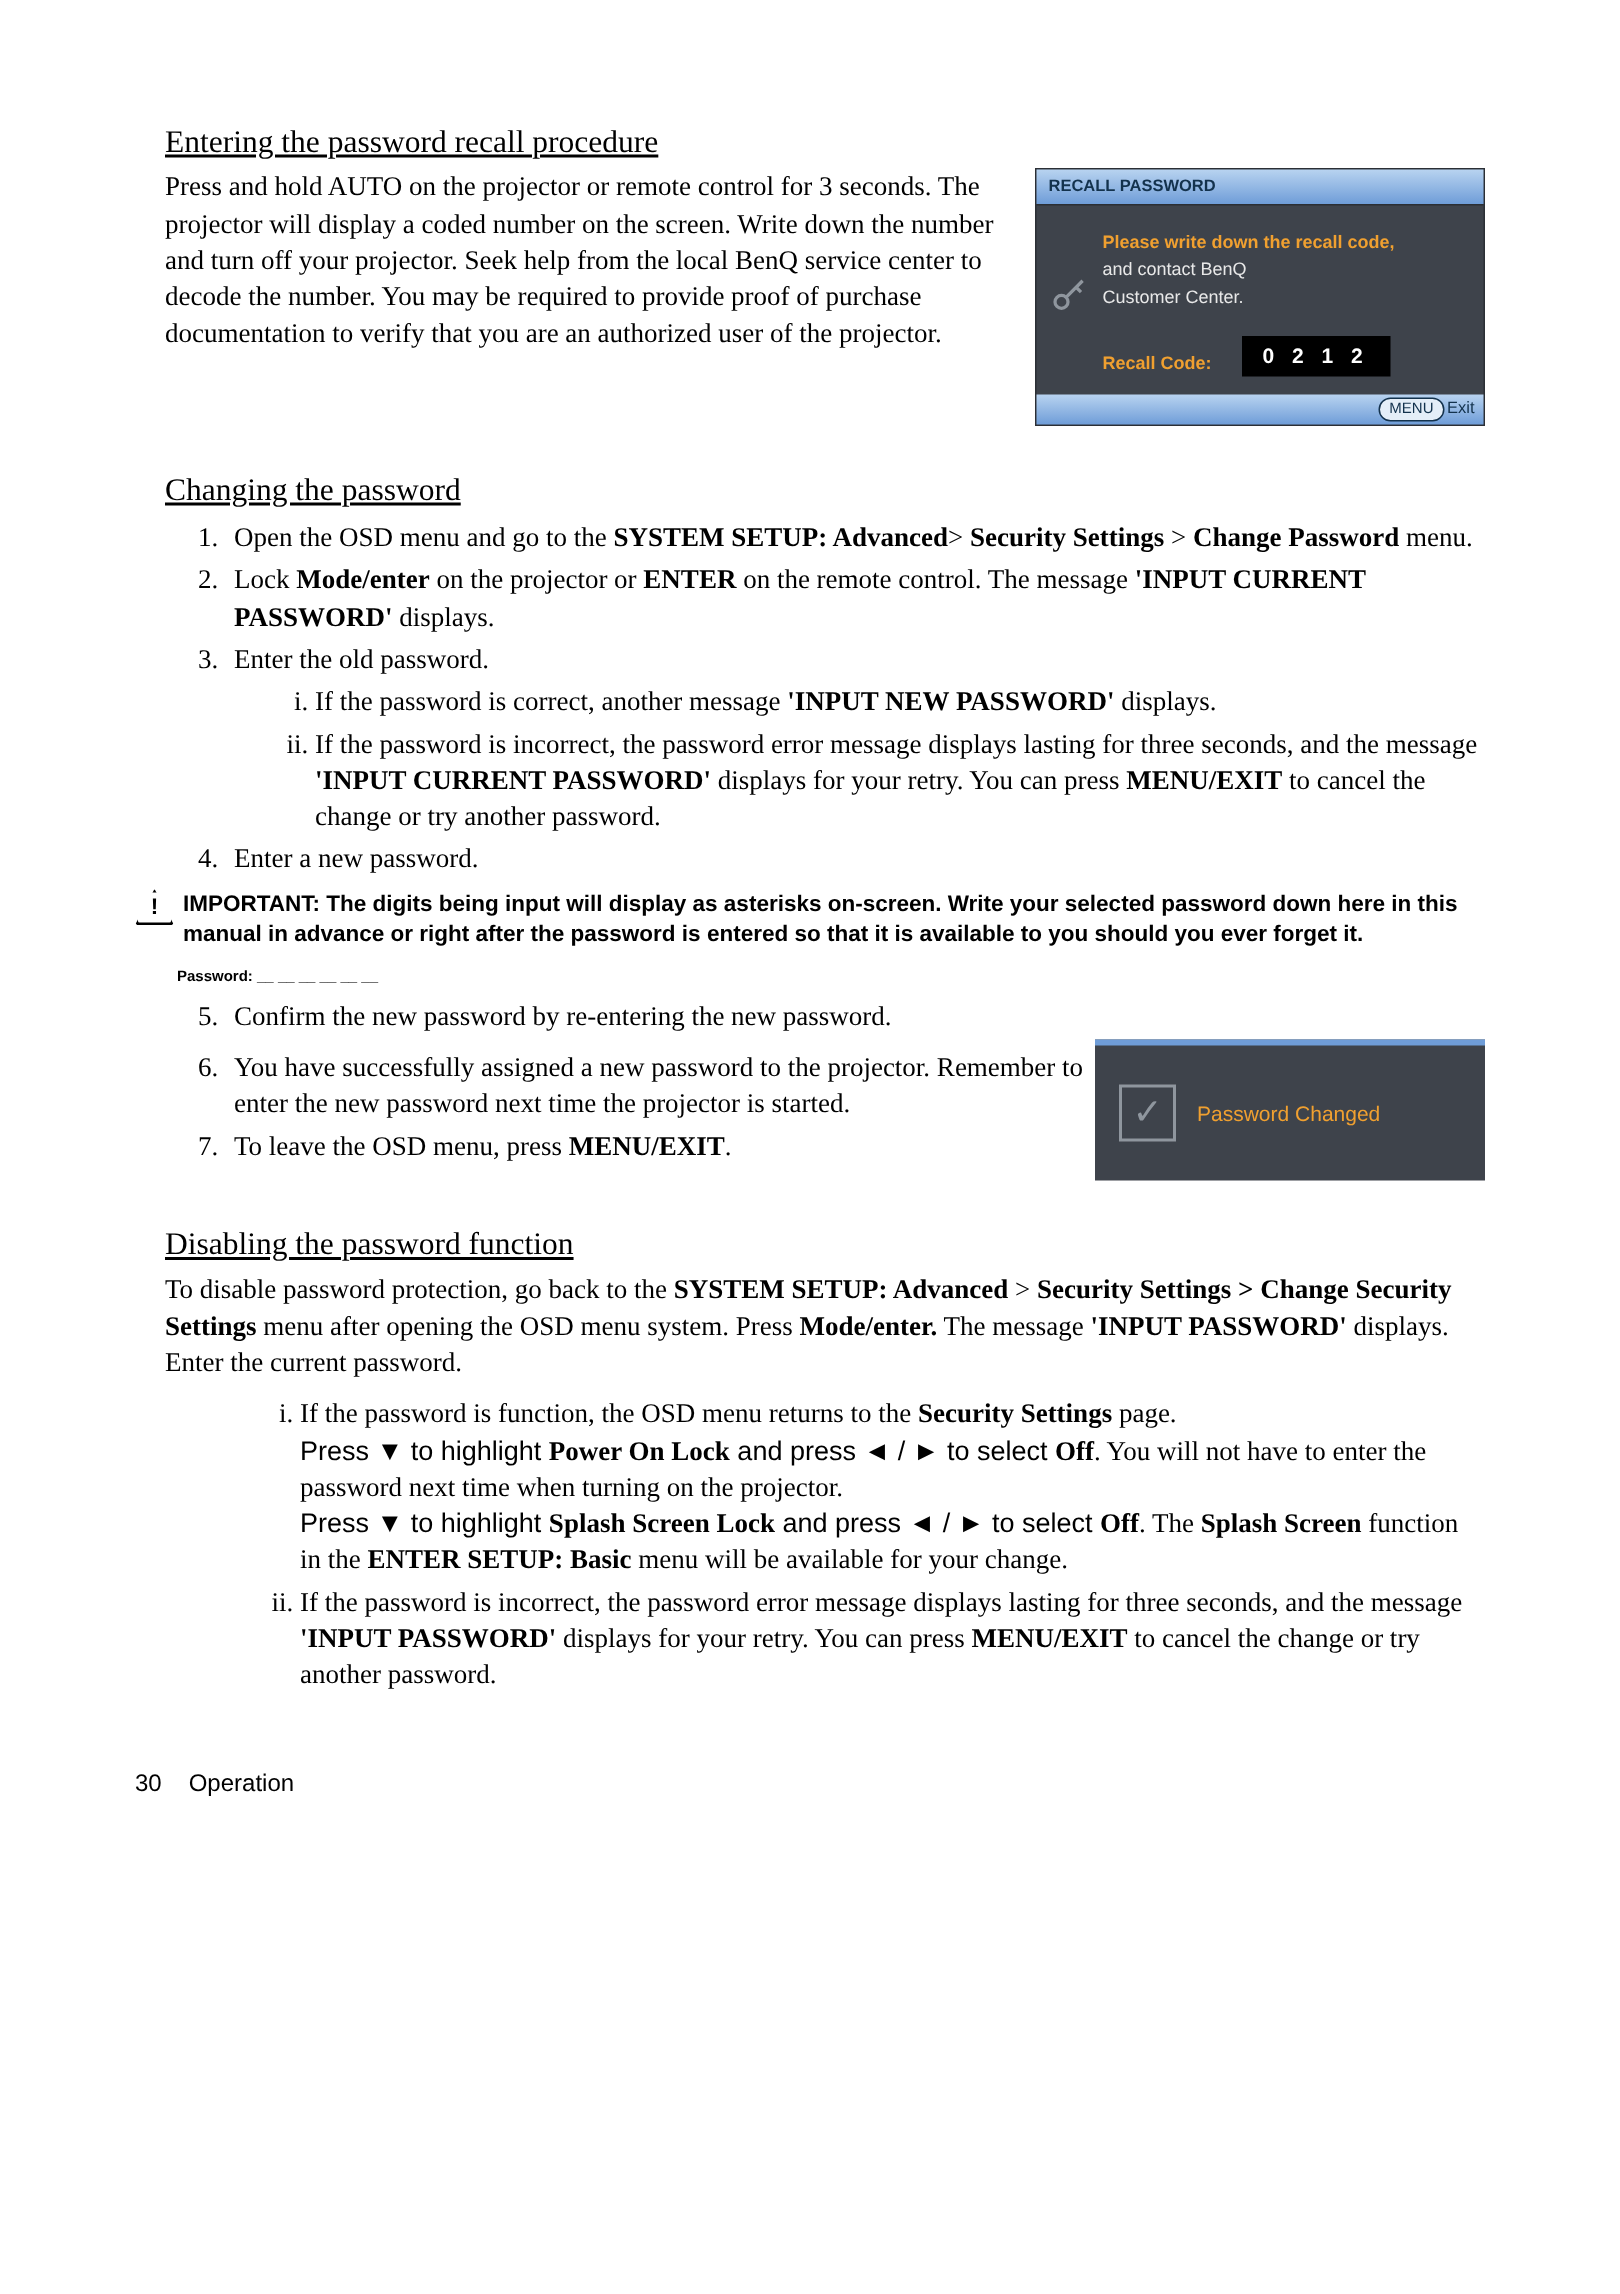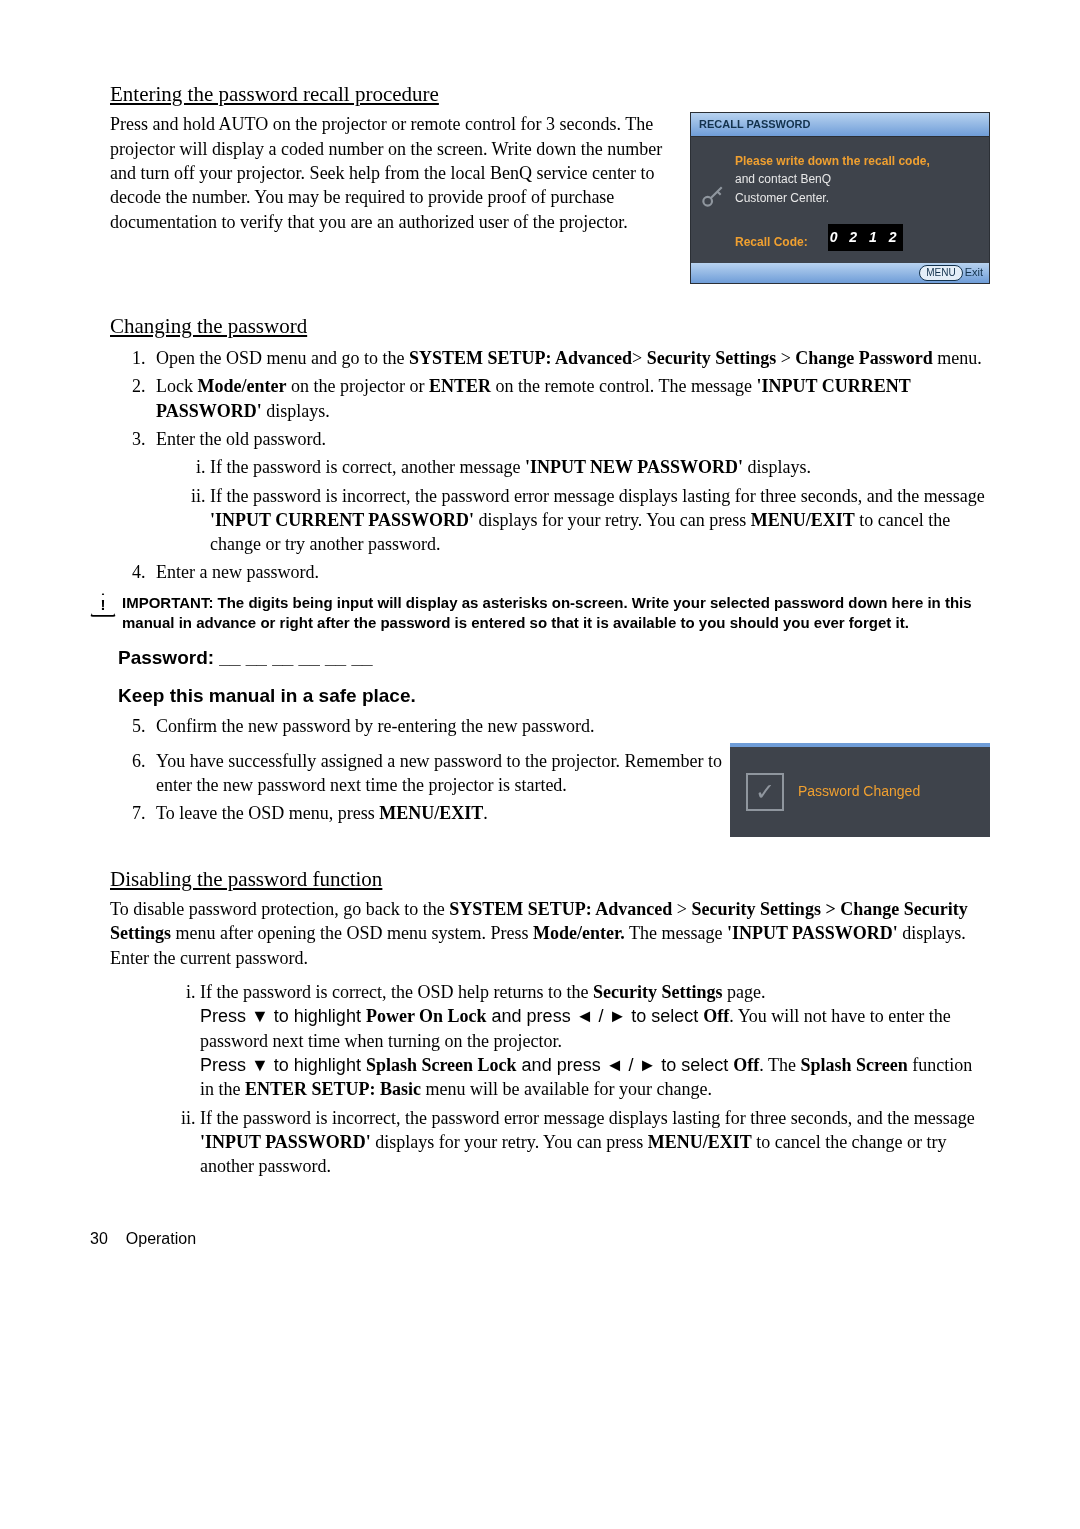--- a/index.html
+++ b/index.html
@@ -57,8 +57,8 @@
   .code-row { margin-top: 18px; display: flex; align-items: flex-end; gap: 20px;}
   .code-label { color: #f0a030; font-weight: bold; }
   .code-box {
-    background: #000; color: #fff; padding: 4px 2px;
-    font-weight: bold; letter-spacing: 4px; font-size: 14px; font-style: italic;
+    background: #000; color: #fff; padding: 4px 14px;
+    font-weight: bold; letter-spacing: 4px; font-size: 14px;
   }
   .key-icon {
     position: absolute; left: 6px; top: 46px; width: 30px; height: 30px;

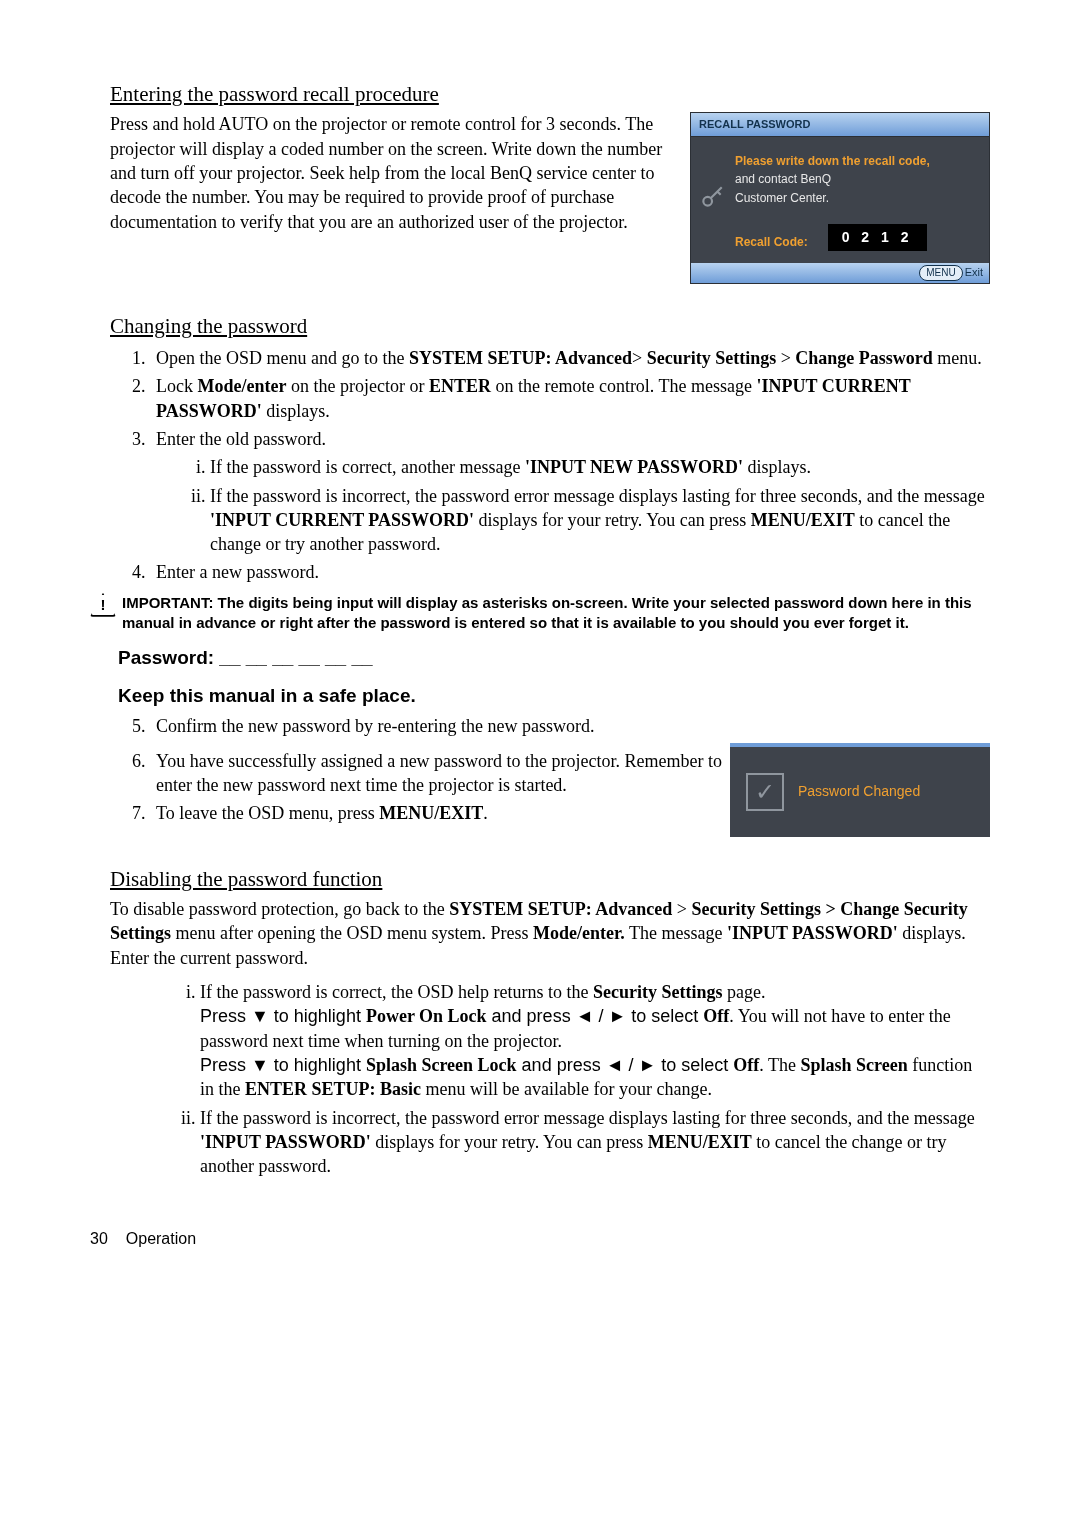--- a/index.html
+++ b/index.html
@@ -96,7 +96,7 @@
   }
   .sans-bold {
     font-family: Arial, Helvetica, sans-serif;
-    font-weight: bold; font-size: 19px;
+    font-weight: bold; font-size: 10px;
     margin-left: 28px;
     margin-top: 12px;
   }

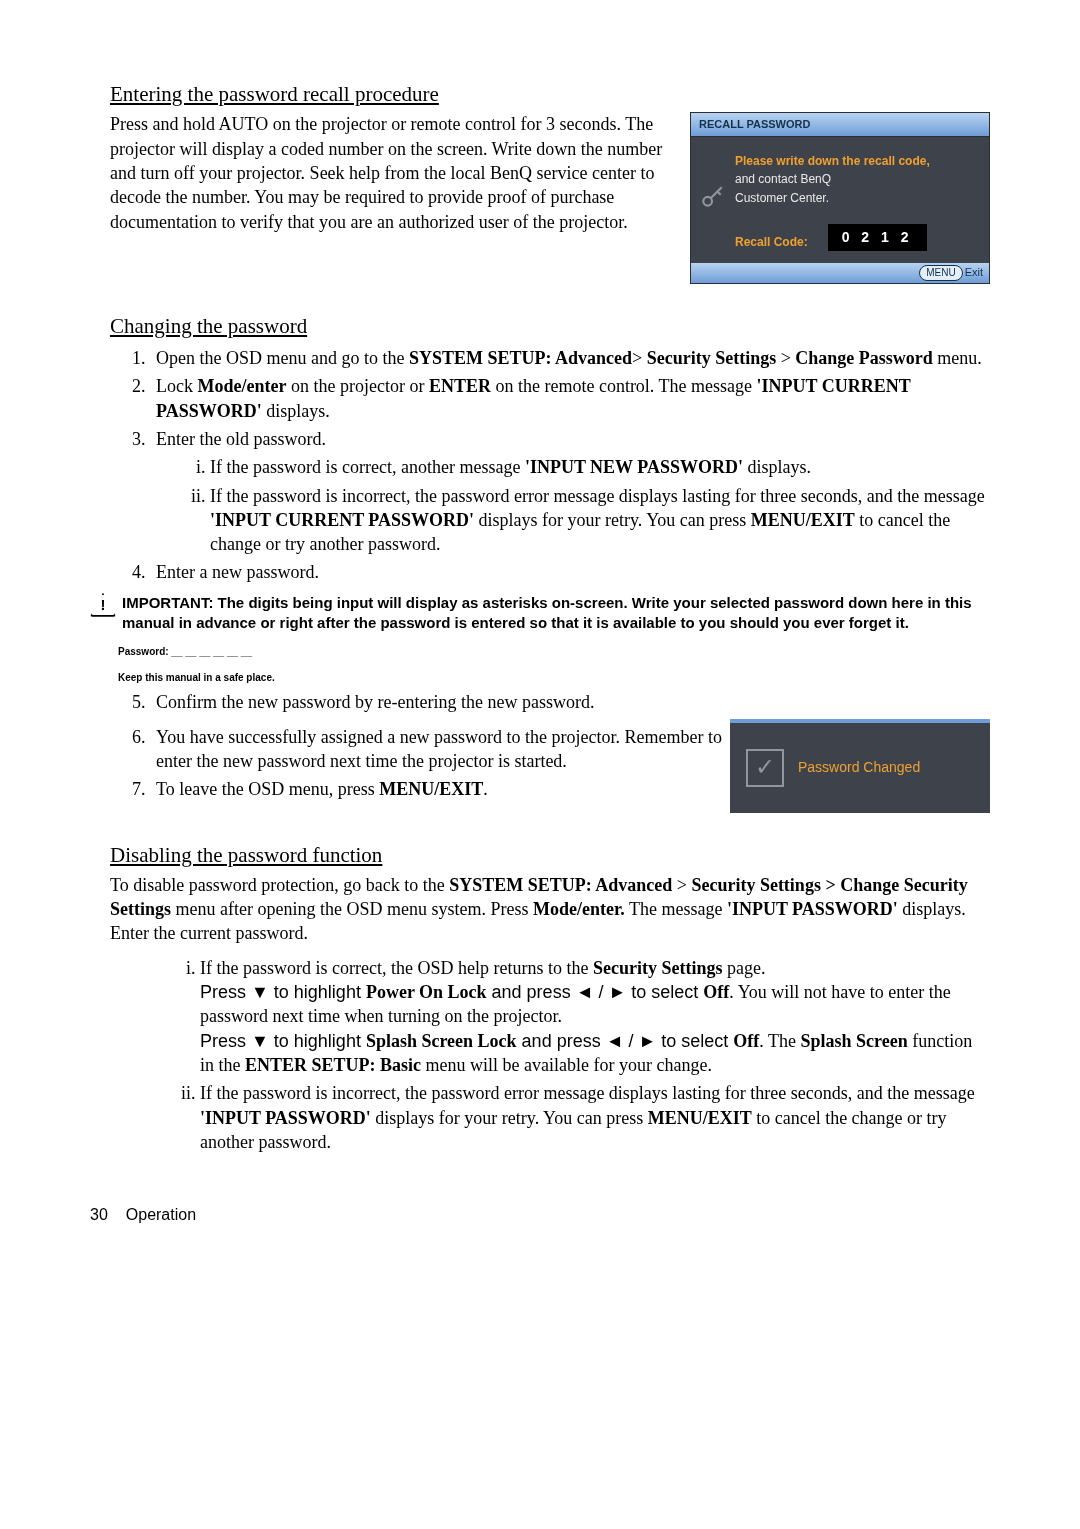--- a/index.html
+++ b/index.html
@@ -177,7 +177,6 @@
     <div>IMPORTANT: The digits being input will display as asterisks on-screen. Write your selected password down here in this manual in advance or right after the password is entered so that it is available to you should you ever forget it.</div>
   </div>
   <div class="sans-bold">Password: __ __ __ __ __ __</div>
-  <div class="sans-bold">Keep this manual in a safe place.</div>
 
   <ol class="main" start="5">
     <li>Confirm the new password by re-entering the new password.</li>

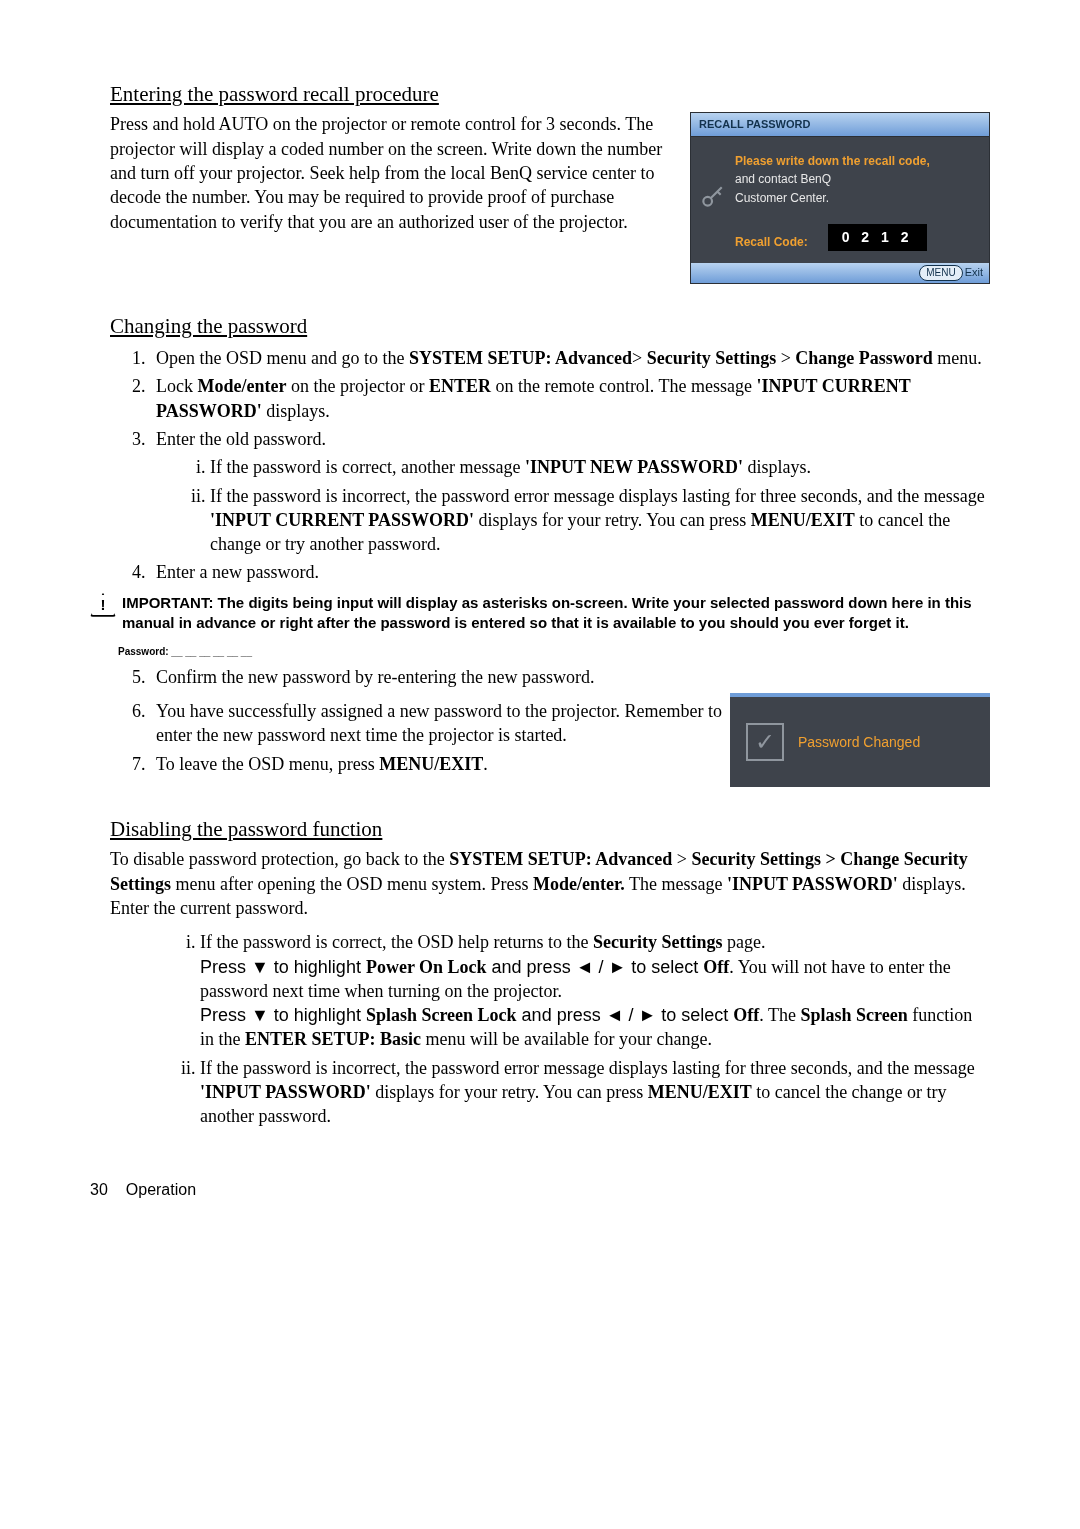--- a/index.html
+++ b/index.html
@@ -202,7 +202,7 @@
   </div>
   <ol class="roman" style="margin-left:90px; margin-top:10px;">
     <li>
-      <span>If the password is correct, the OSD help returns to the </span><b>Security Settings</b><span> page.</span>
+      <span>If the password is function, the OSD menu returns to the </span><b>Security Settings</b><span> page.</span>
       <div><span class="arrow">Press ▼ to highlight </span><b>Power On Lock</b><span class="arrow"> and press ◄ / ►  to select </span><b>Off</b><span>. You will not have to enter the password next time when turning on the projector.</span></div>
       <div><span class="arrow">Press ▼ to highlight </span><b>Splash Screen Lock</b><span class="arrow"> and press ◄ / ►  to select </span><b>Off</b><span>. The </span><b>Splash Screen</b><span> function in the </span><b>ENTER SETUP: Basic</b><span> menu will be available for your change.</span></div>
     </li>

